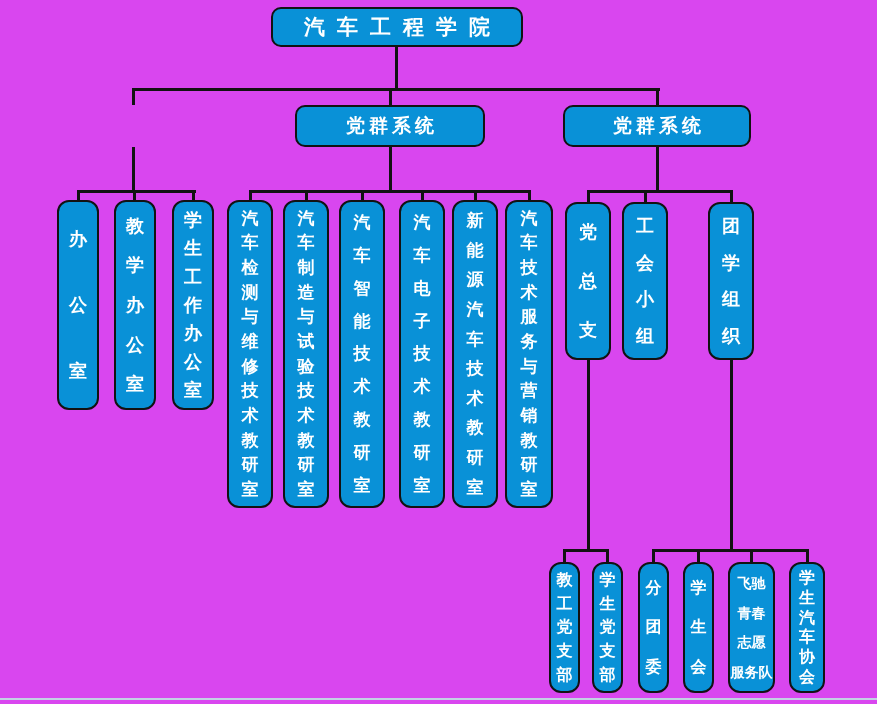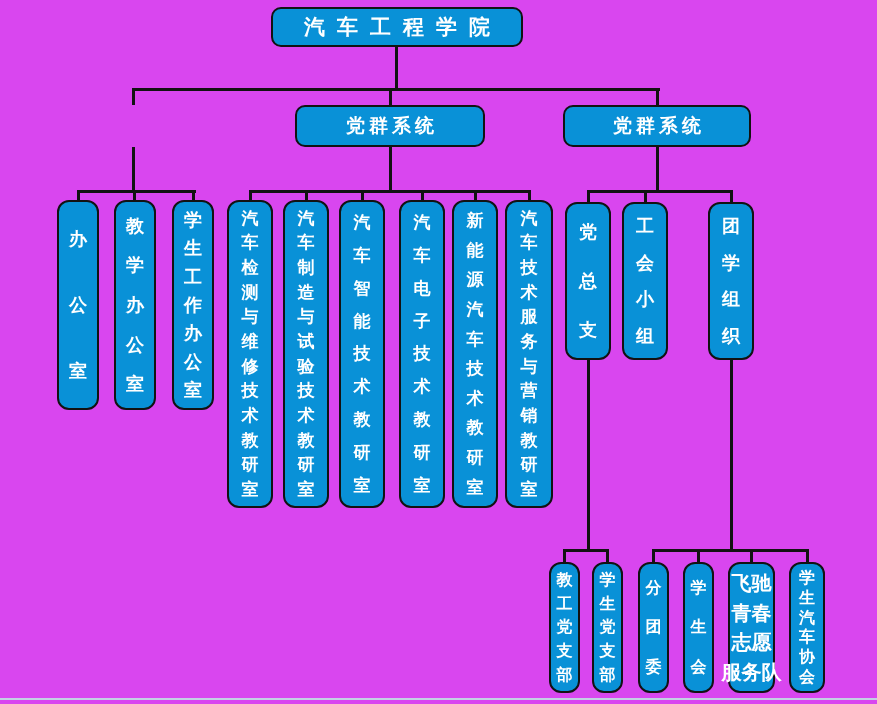--- a/index.html
+++ b/index.html
@@ -25,7 +25,7 @@
   .fs18{font-size:18px;}
   .fs17{font-size:17px;}
   .fs16{font-size:16px;}
-  .fs14{font-size:20px;}
+  .fs14{font-size:14px;}
   .footer-rule{position:absolute;left:0;top:698px;width:877px;height:2px;background:#c3d1e4;}
 </style>
 </head>

